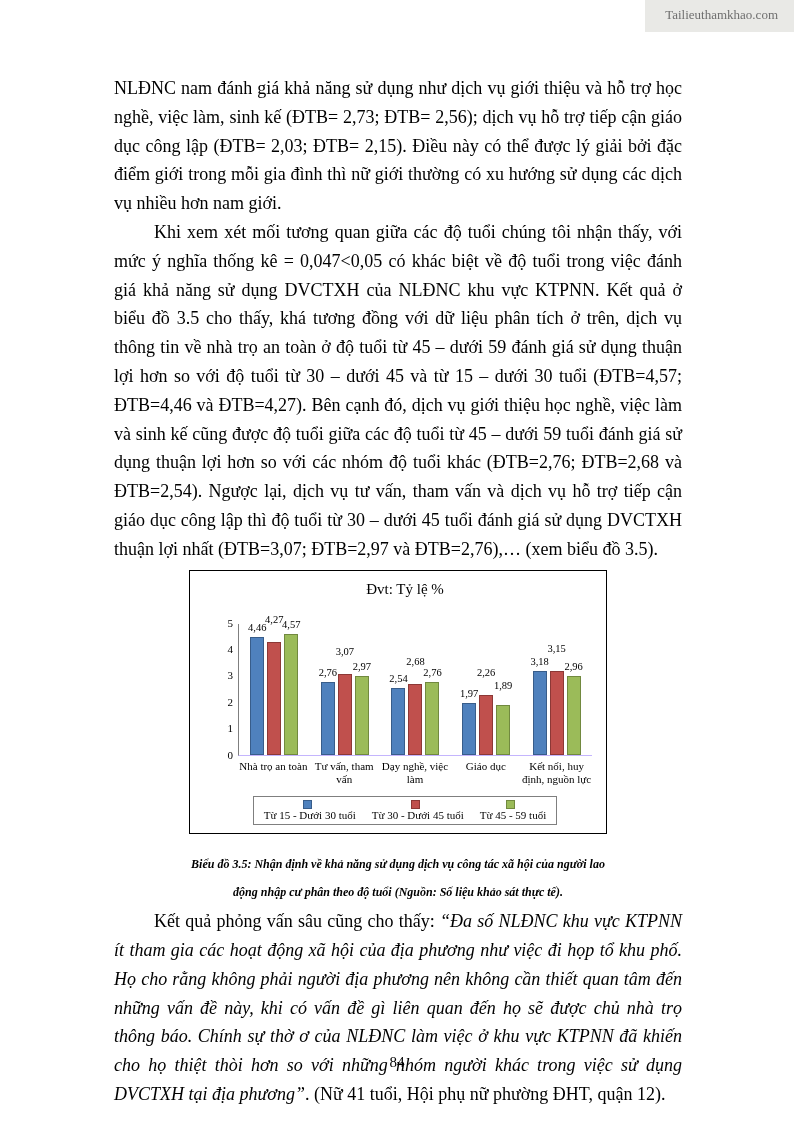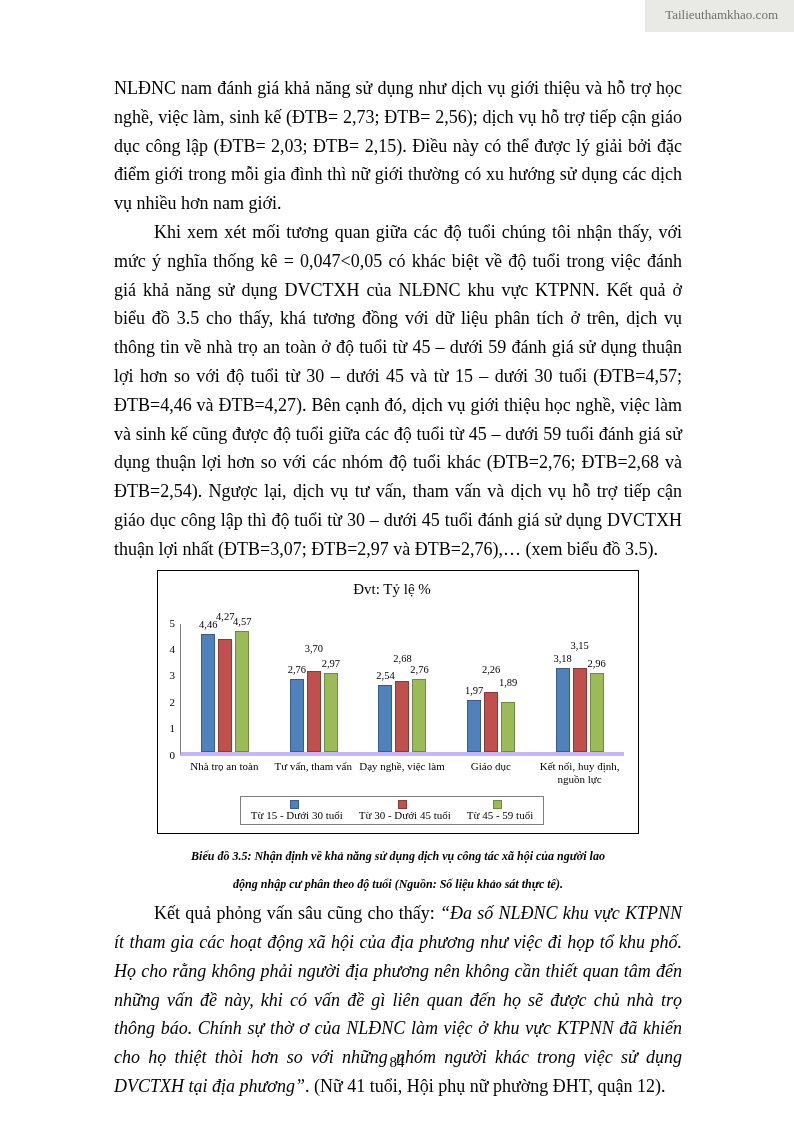--- a/index.html
+++ b/index.html
@@ -25,9 +25,9 @@
 
   
   .chart-box {
-    width: 482px; margin: 6px auto 8px;
+    width: 418px; margin: 6px auto 16px;
     border: 1px solid #000;
-    padding: 10px 14px 8px 2px;
+    padding: 10px 14px 8px 28px;
     background: #fff;
   }
   .chart-title { text-align: center; font-size: 15px; }

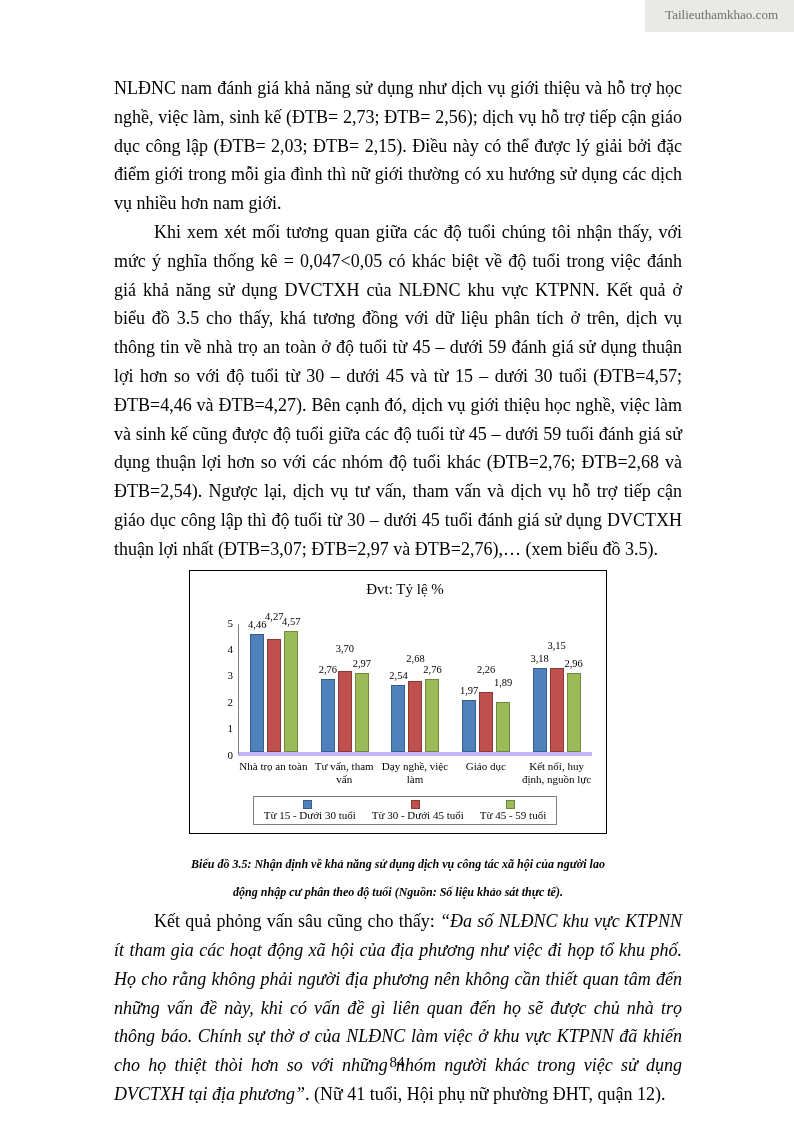--- a/index.html
+++ b/index.html
@@ -37,7 +37,7 @@
   .plot {
     position: relative; flex: 1; height: 132px;
     border-left: 1px solid #7f7f7f;
-    border-bottom: 4px solid #c4b5fd;
+    border-bottom: 1px solid #c4b5fd;
   }
   .bar-groups { display: flex; height: 100%; align-items: flex-end; }
   .bar-group {

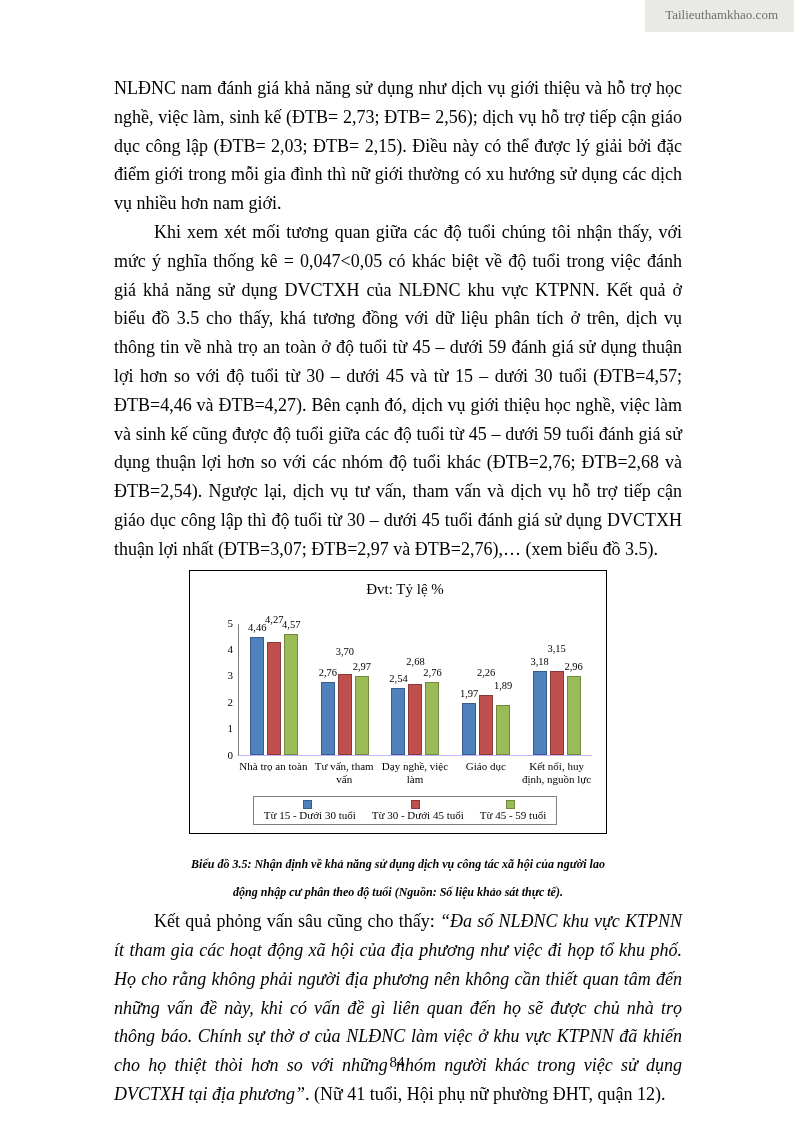--- a/index.html
+++ b/index.html
@@ -126,7 +126,7 @@
                 <div class="bar" style="height: 72.864px; background: rgb(79, 129, 189); border-color: rgb(56, 93, 138);"></div>
               </div>
               <div class="bar-wrap">
-                <div class="bar-label" style="bottom: 97.048px;">3,70</div>
+                <div class="bar-label" style="bottom: 97.048px;">3,07</div>
                 <div class="bar" style="height: 81.048px; background: rgb(192, 80, 77); border-color: rgb(140, 56, 54);"></div>
               </div>
               <div class="bar-wrap">

